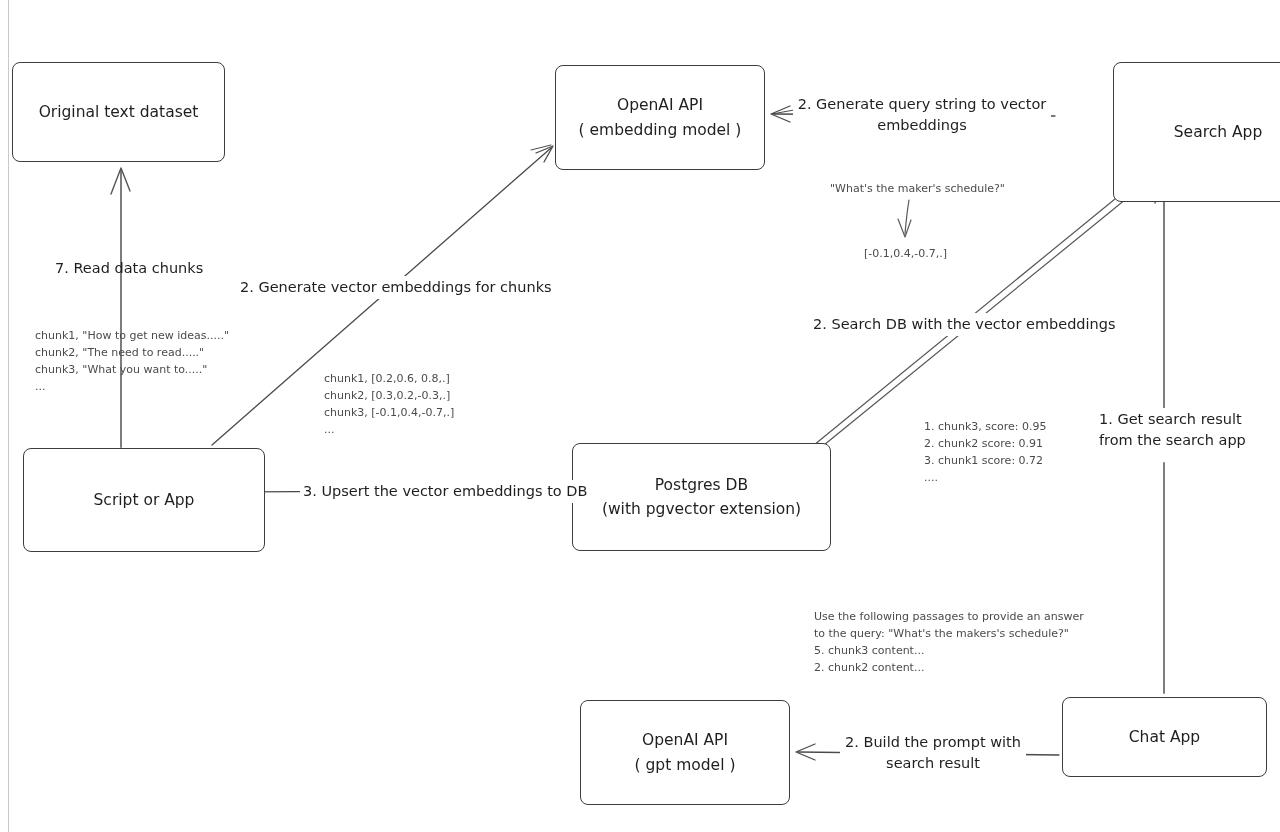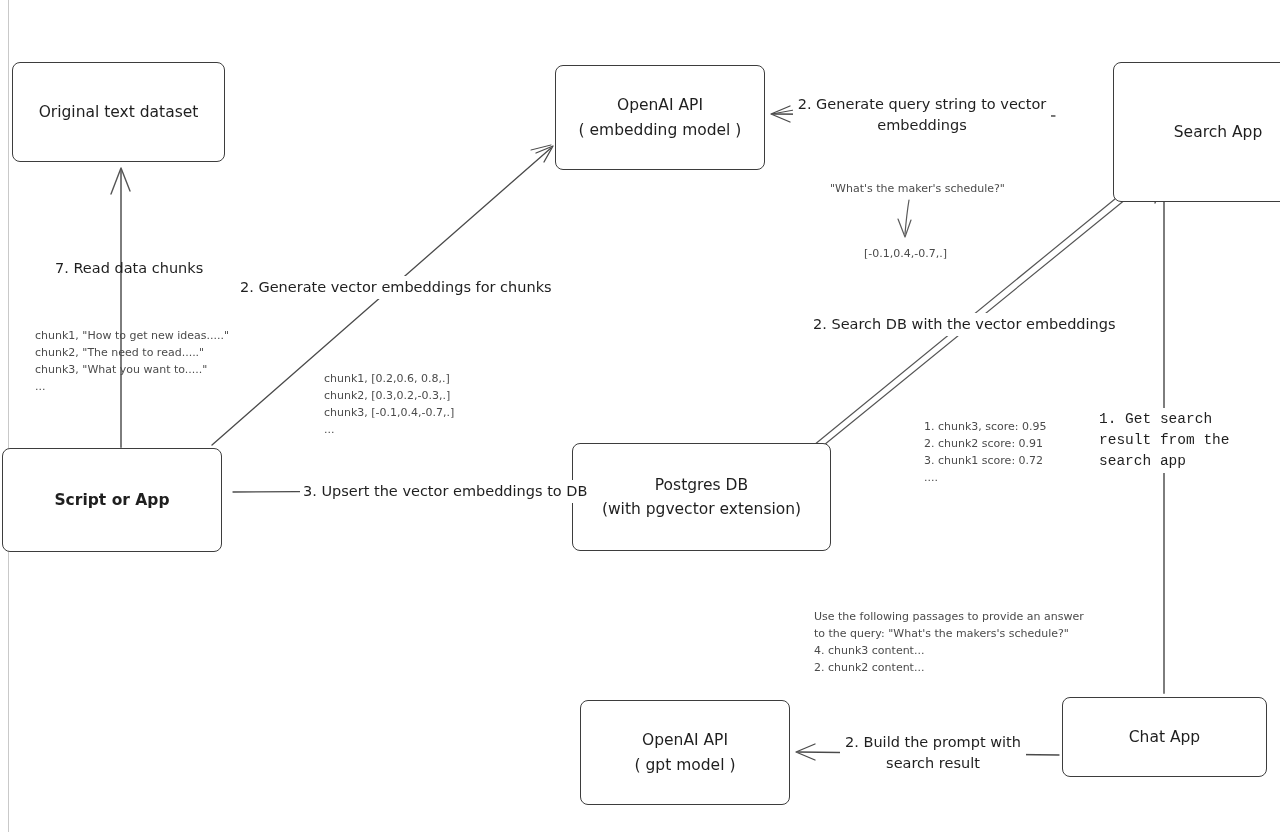--- a/index.html
+++ b/index.html
@@ -124,7 +124,7 @@
 
 <div class="edge-label nowrap" style="left:810px;top:313px;text-align:right;">2. Search DB with the vector embeddings</div>
 
-<div class="edge-label" style="left:1096px;top:408px;width:162px;font-family:Liberation Mono, monospace;">1. Get search result from the search app</div>
+<div class="edge-label" style="left:1096px;top:408px;width:162px;">1. Get search result from the search app</div>
 
 <div class="edge-label center" style="left:840px;top:731px;width:180px;">2. Build the prompt with search result</div>
 

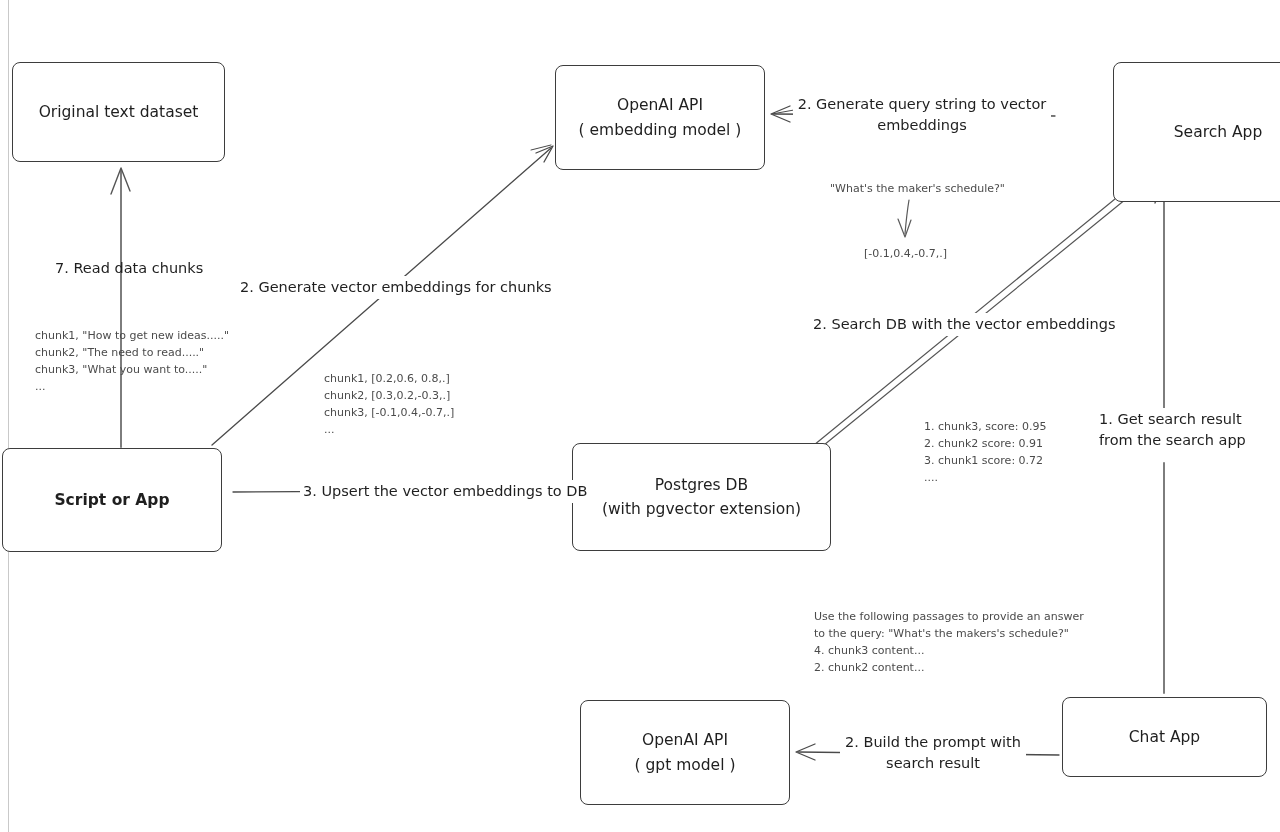--- a/index.html
+++ b/index.html
@@ -104,7 +104,7 @@
 
 <div class="node" style="left:1113px;top:62px;width:210px;height:140px;">Search App</div>
 
-<div class="node" style="left:2px;top:448px;width:220px;height:104px;font-weight:bold;">Script or App</div>
+<div class="node" style="left:23px;top:448px;width:242px;height:104px;">Script or App</div>
 
 <div class="node" style="left:572px;top:443px;width:259px;height:108px;">Postgres DB
 (with pgvector extension)</div>

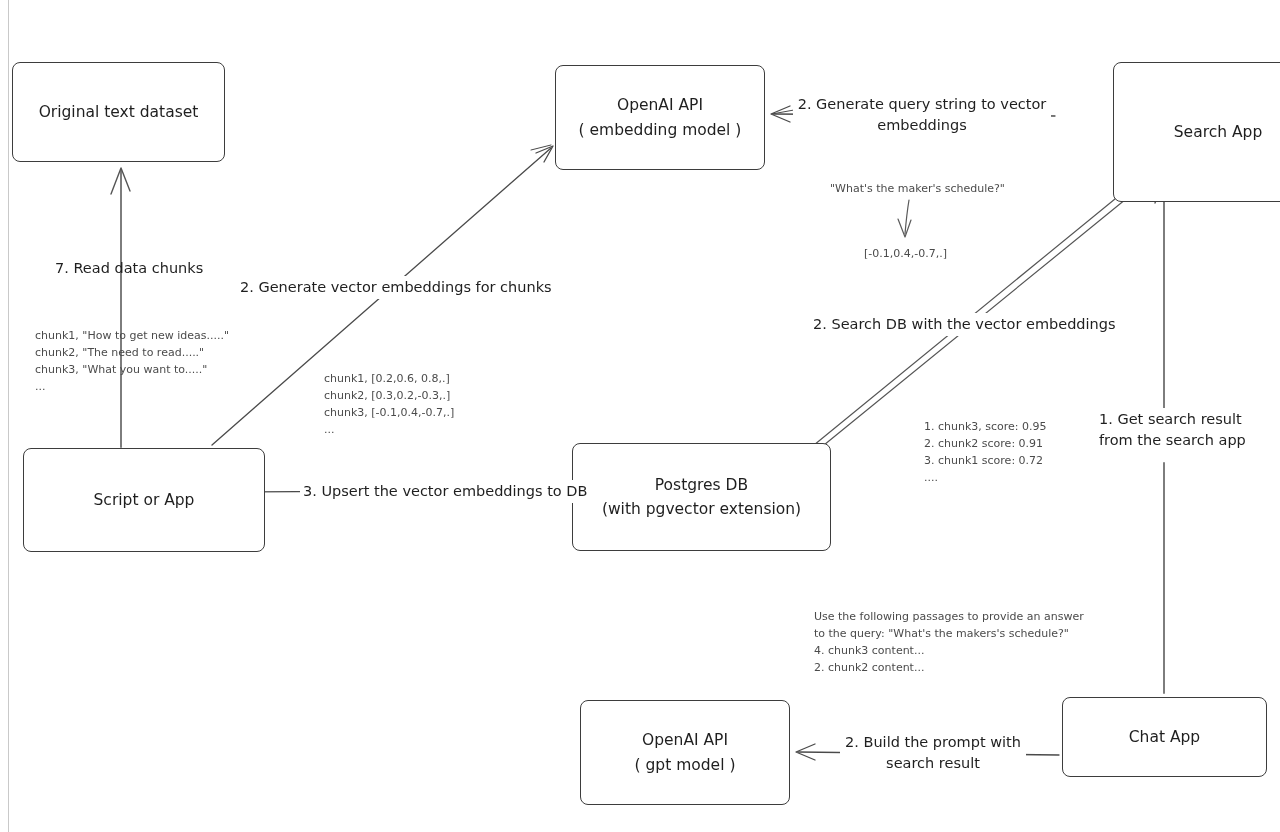--- a/index.html
+++ b/index.html
@@ -149,7 +149,7 @@
 
 <div class="annotation" style="left:814px;top:608px;background:transparent;">Use the following passages to provide an answer
 to the query: "What's the makers's schedule?"
-4. chunk3 content...
+5. chunk3 content...
 2. chunk2 content...</div>
 
 </body></html>

